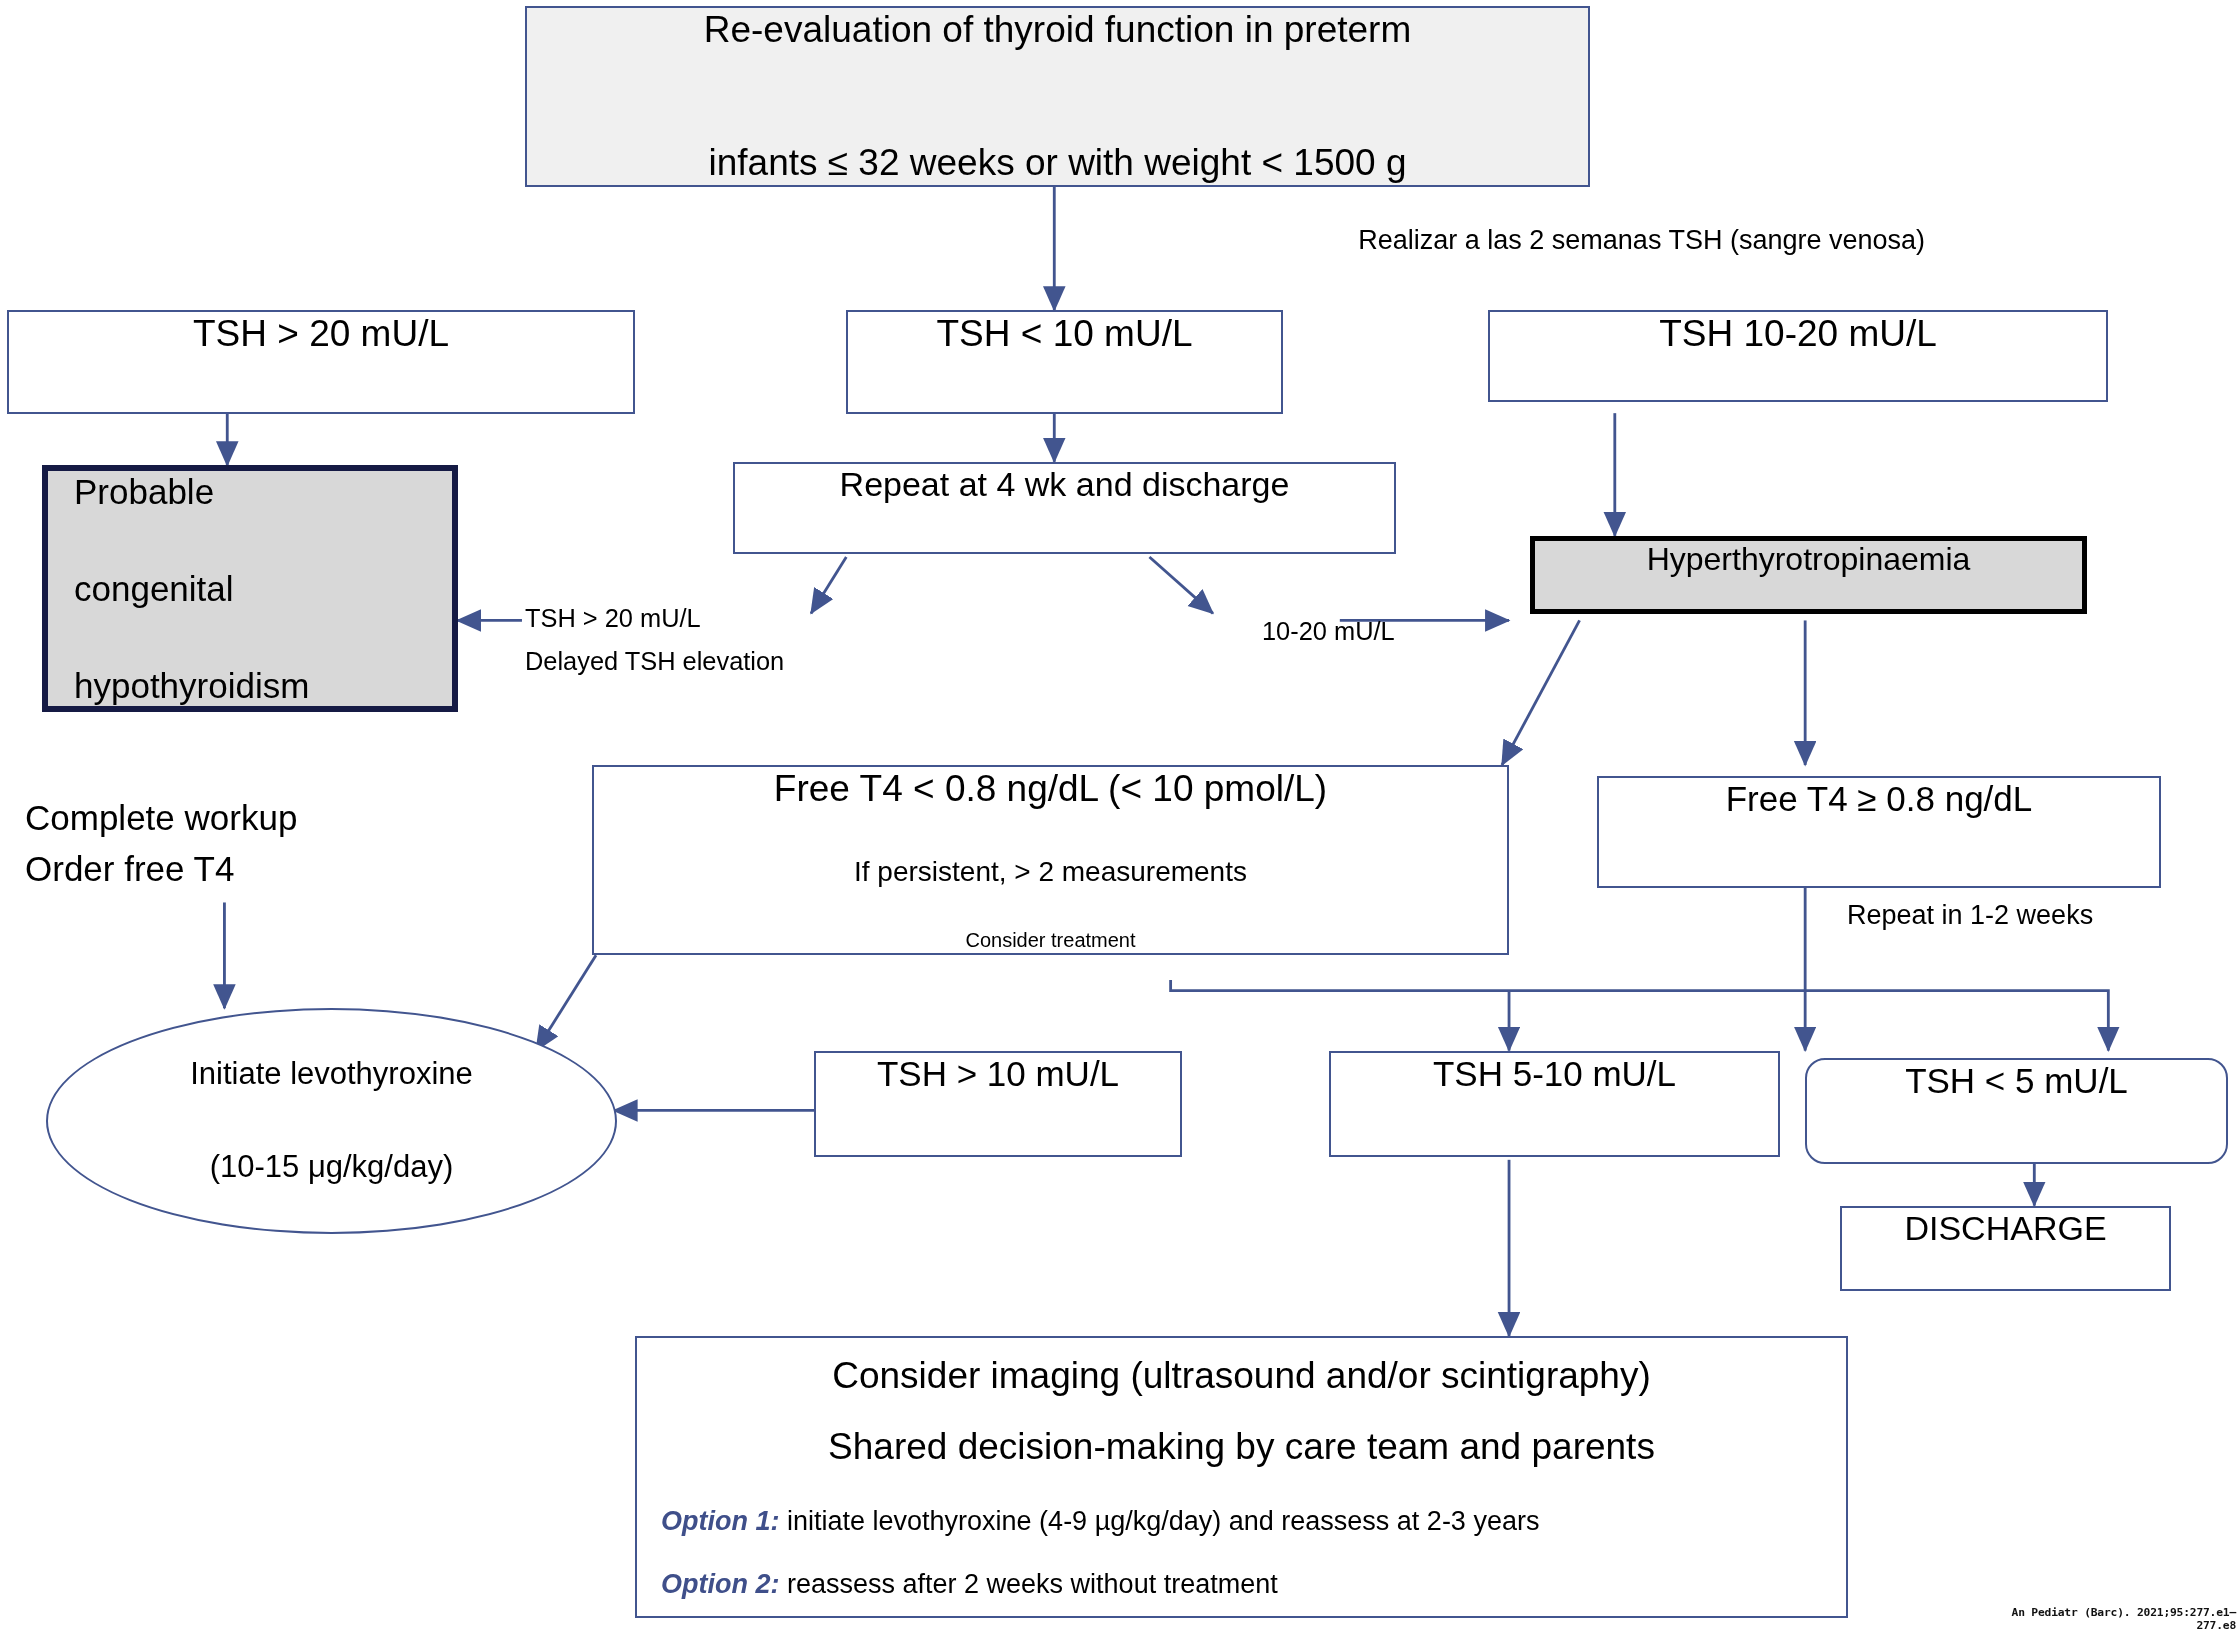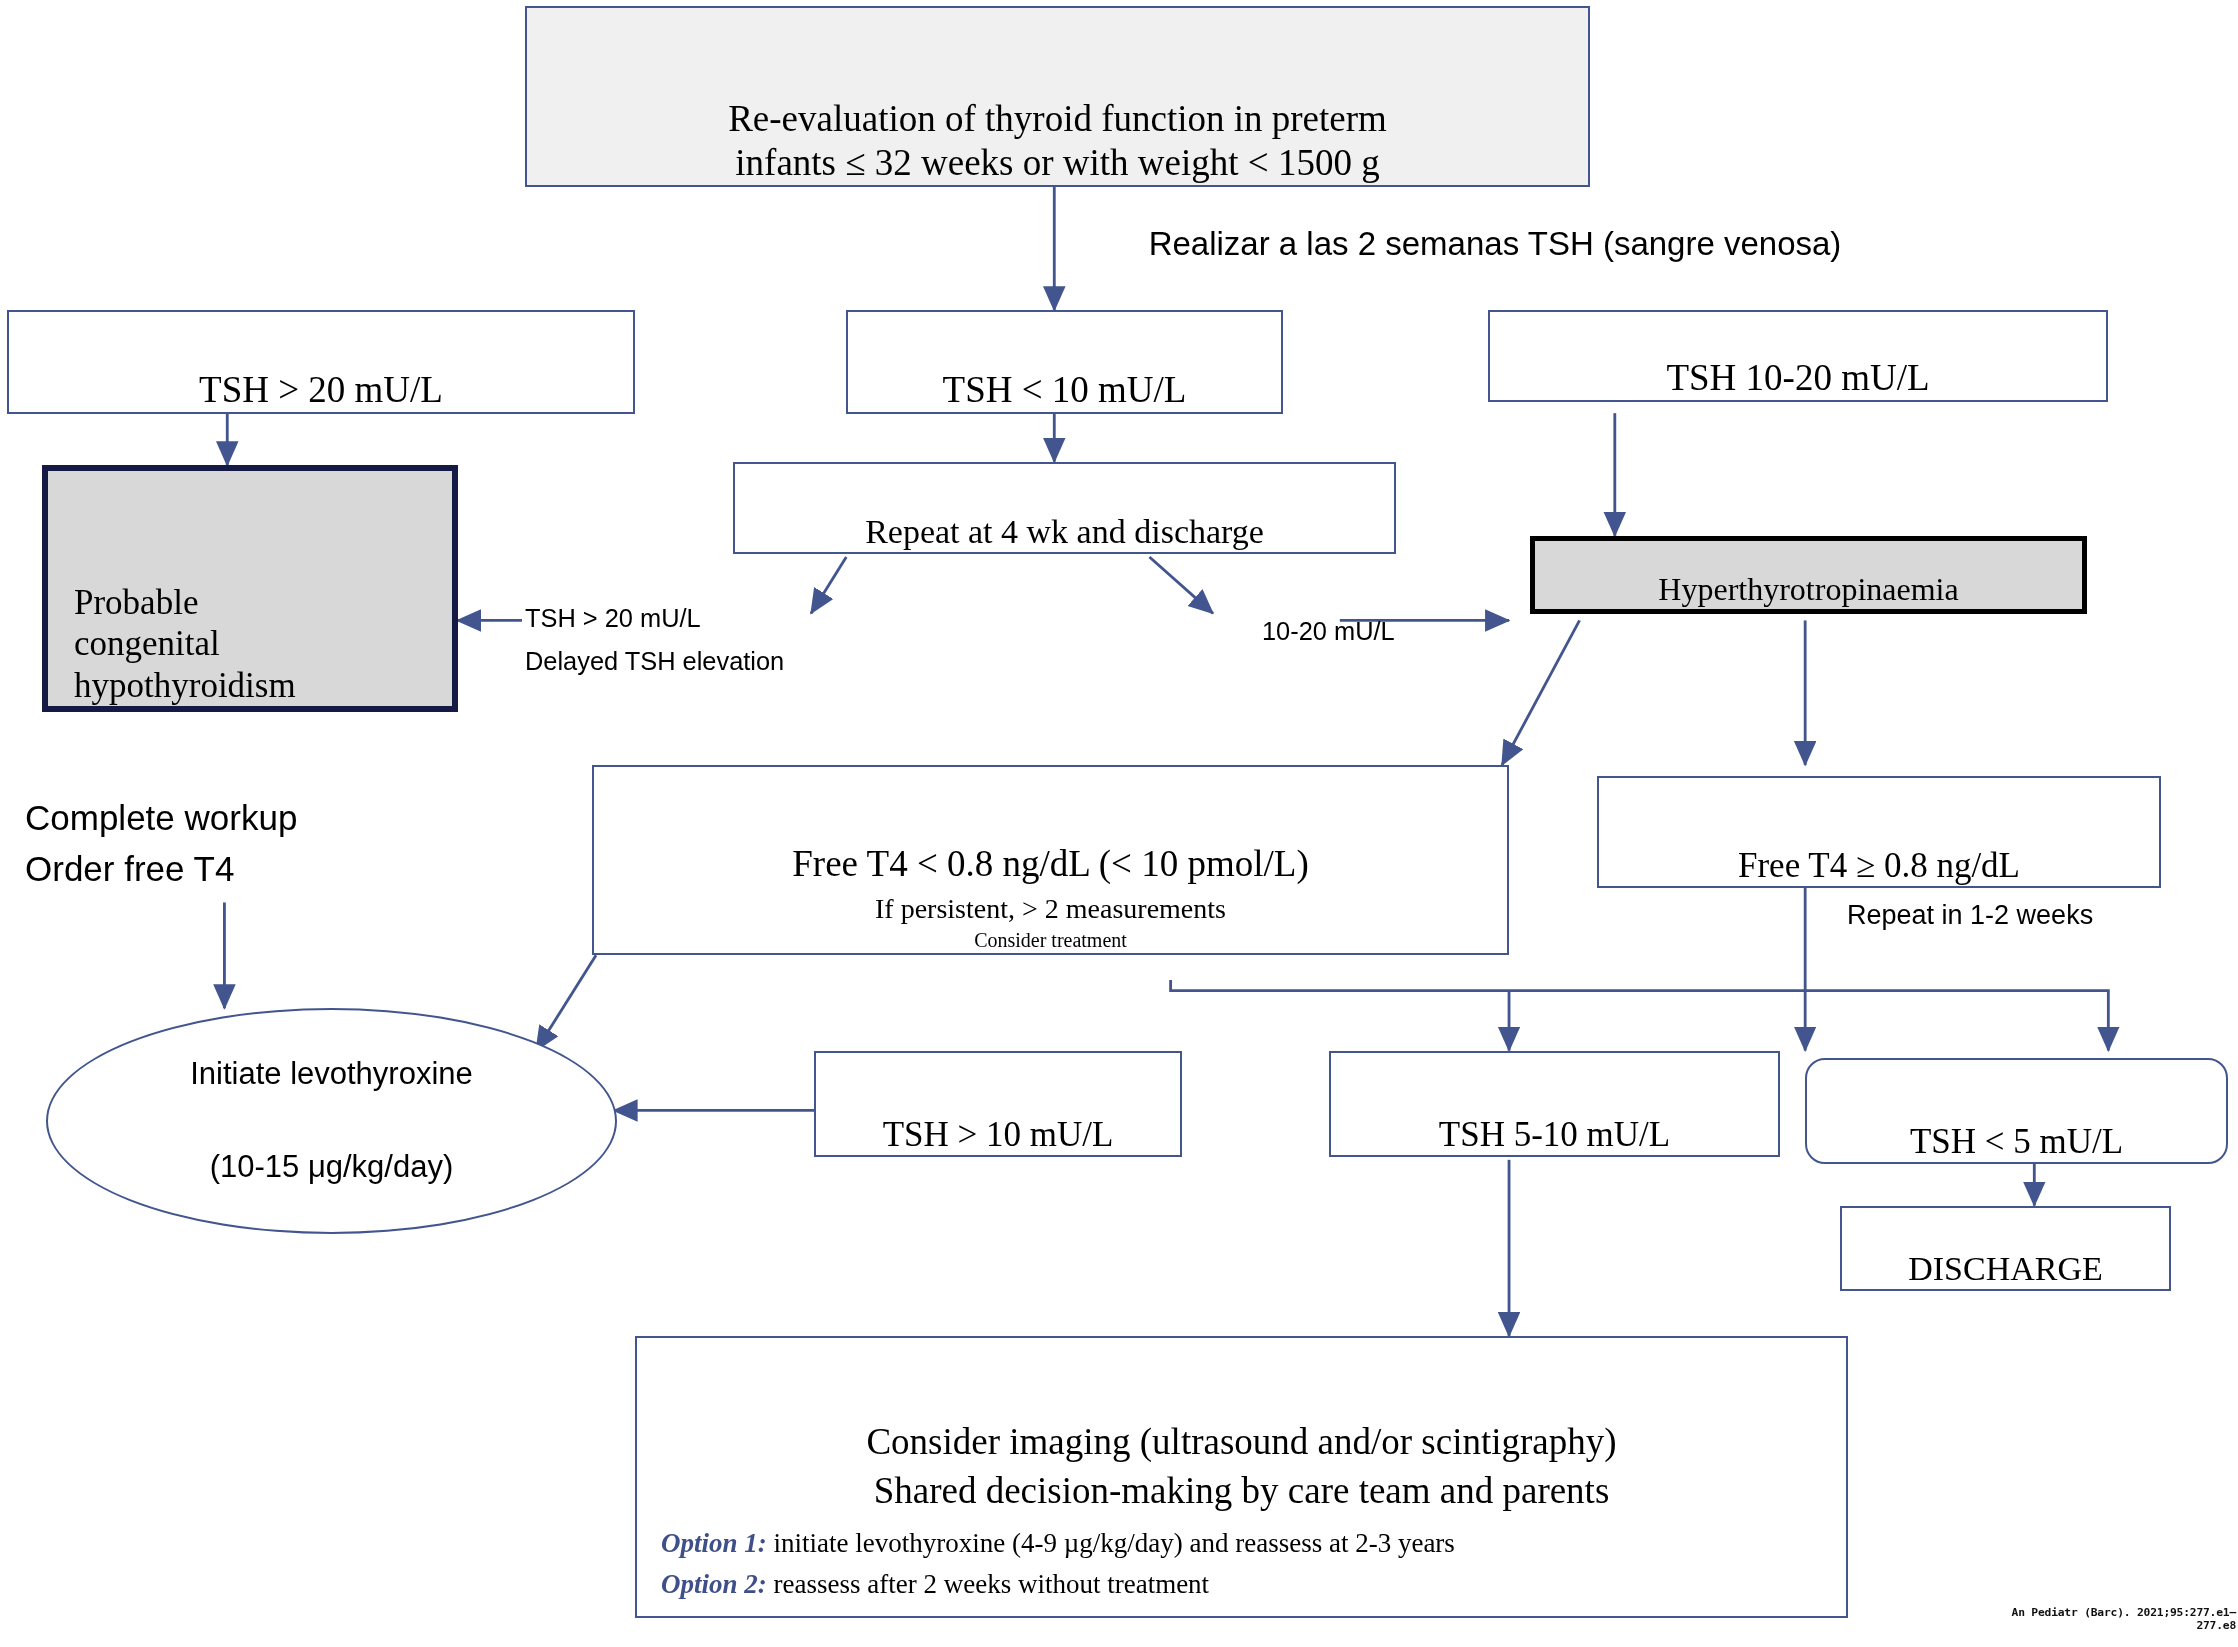--- a/index.html
+++ b/index.html
@@ -26,10 +26,9 @@
     display: flex;
     flex-direction: column;
     align-items: center;
-    justify-content: flex-end;
+    justify-content: space-between;
     text-align: center;
     line-height: 1.18;
-    font-family: Liberation Serif, serif;
   }
   .box .line { display: block; width: 100%; }
   .title-box {

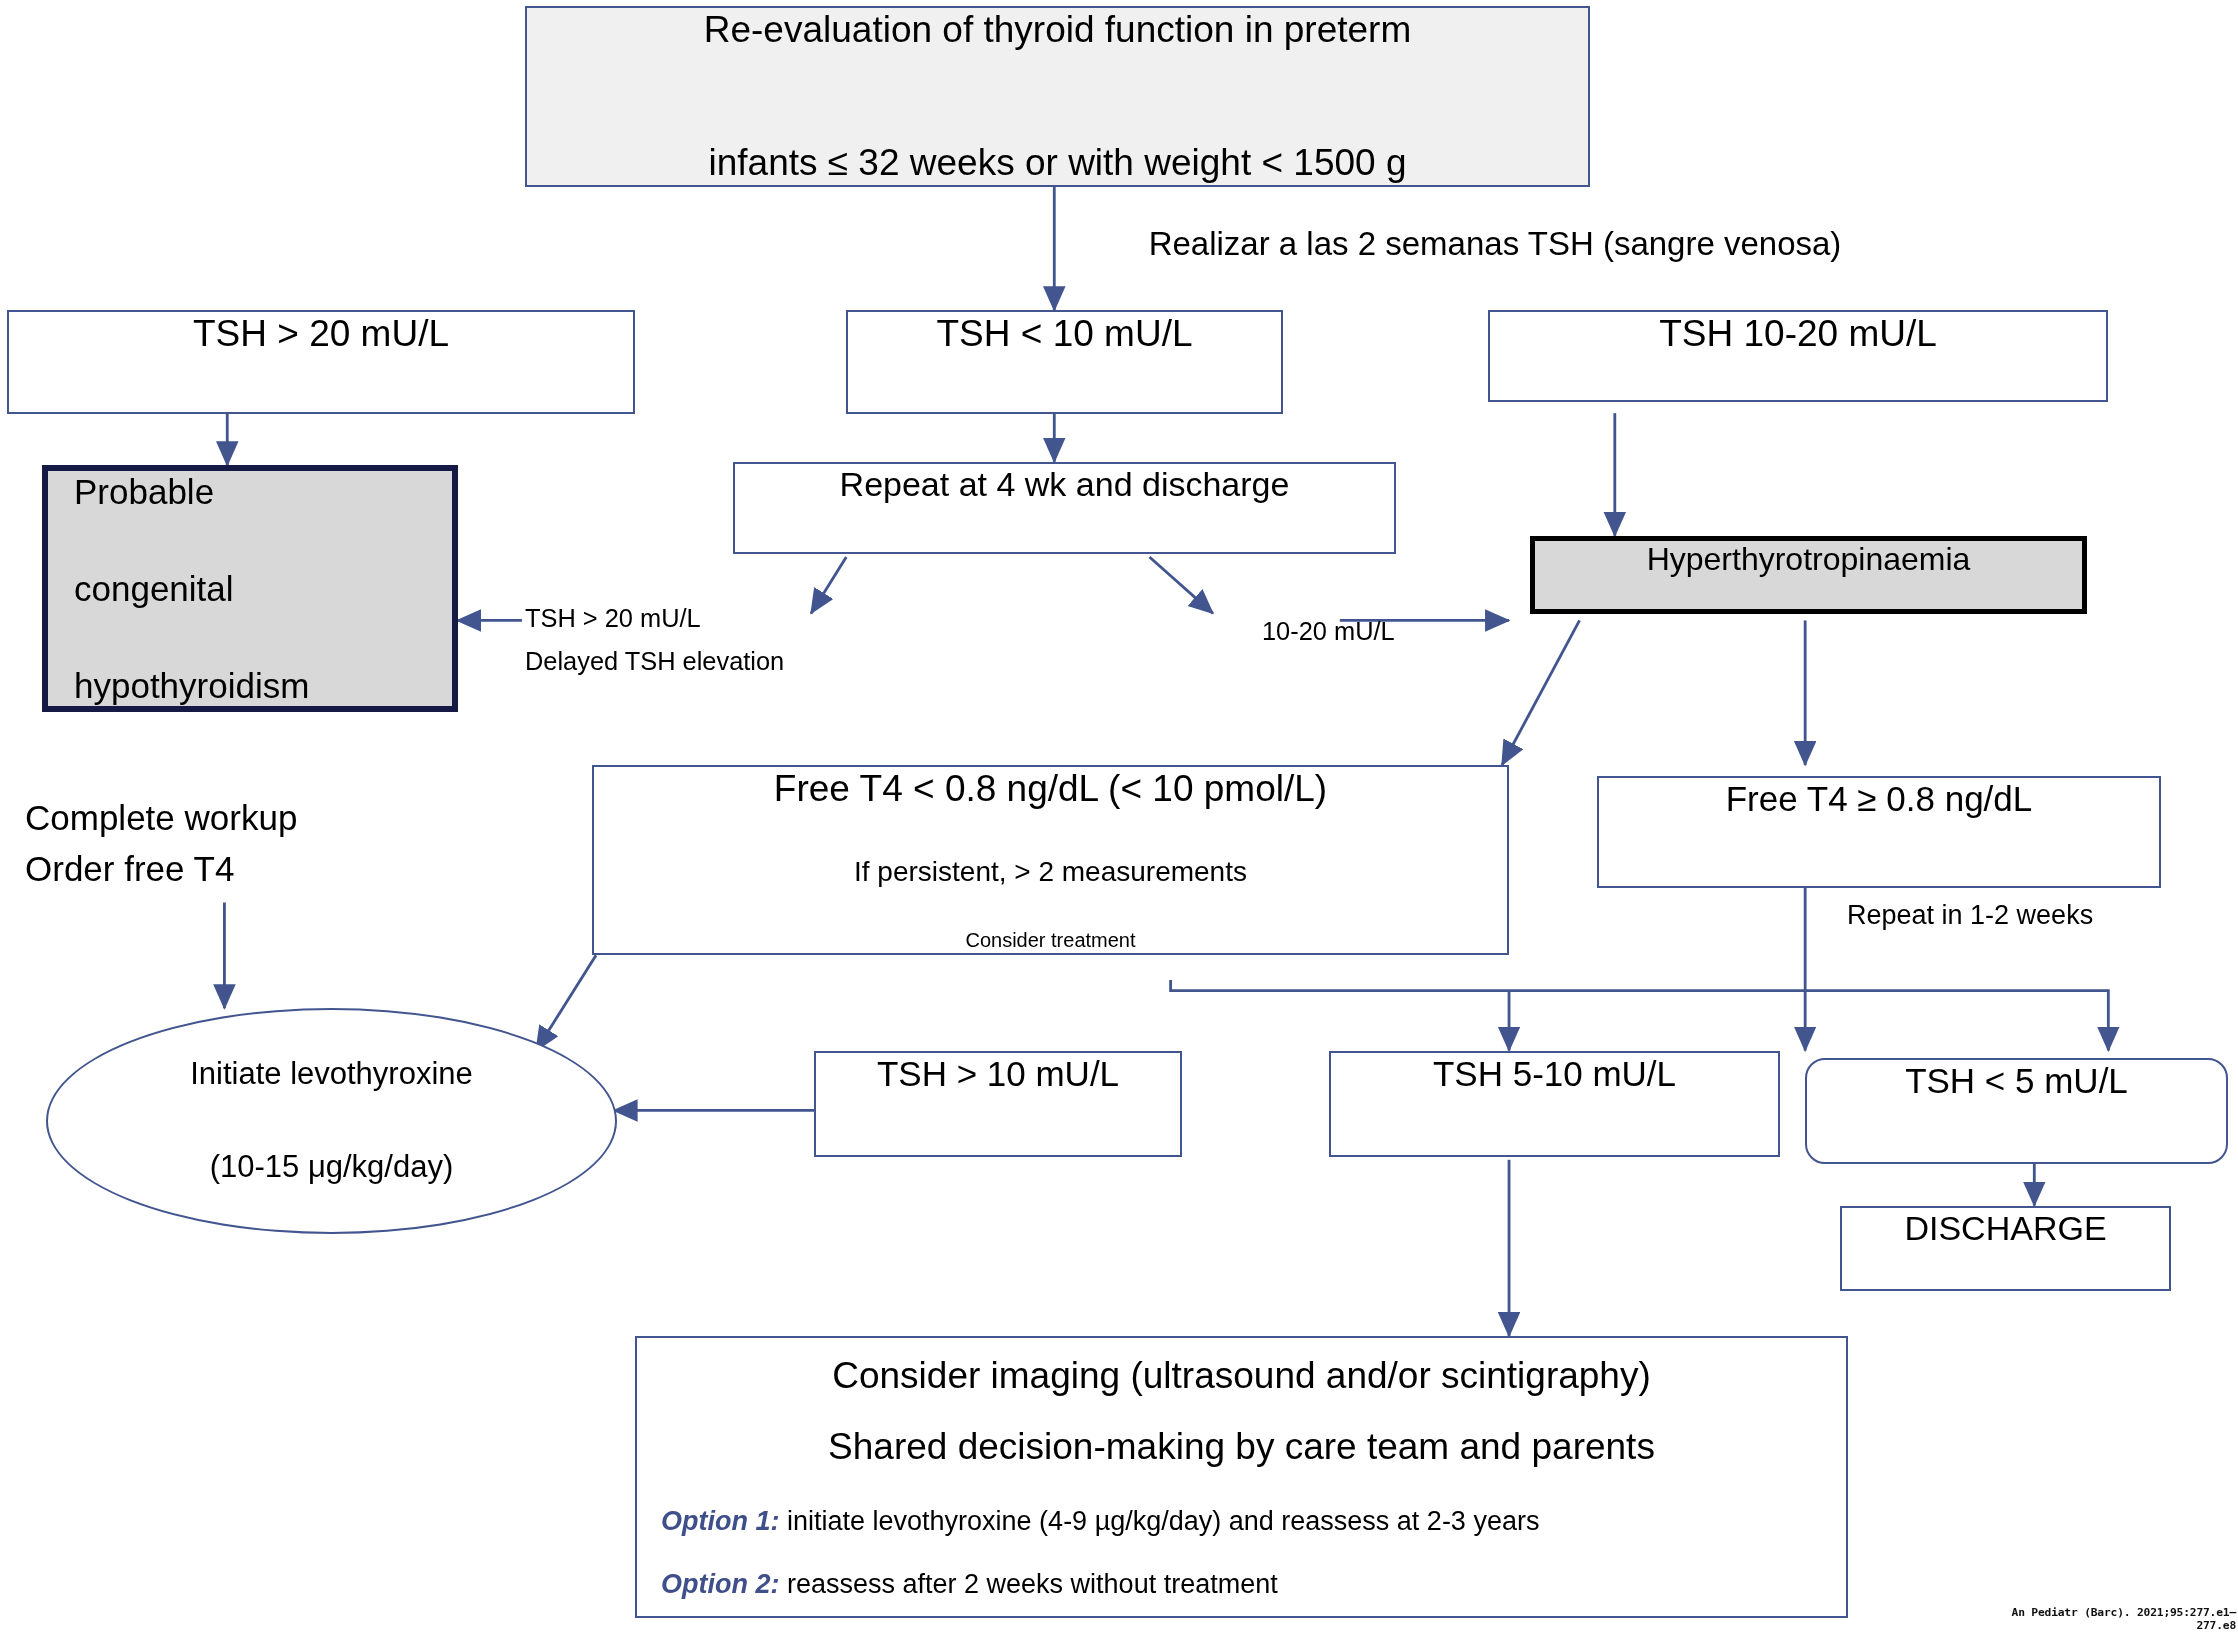--- a/index.html
+++ b/index.html
@@ -140,7 +140,7 @@
     <span class="line">infants ≤ 32 weeks or with weight &lt; 1500 g</span>
   </div>
 
-  <div class="plain-label" style="left:1065px; top:224px; width:860px; font-size:33px; text-align:center;">Realizar  a las 2 semanas TSH  (sangre venosa)</div>
+  <div class="plain-label" style="left:1065px; top:224px; width:860px; font-size:27px; text-align:right;">Realizar  a las 2 semanas TSH  (sangre venosa)</div>
 
   <div class="box" style="left:7px; top:310px; width:628px; height:104px; font-size:37px;">
     <span class="line">TSH &gt; 20 mU/L</span>

